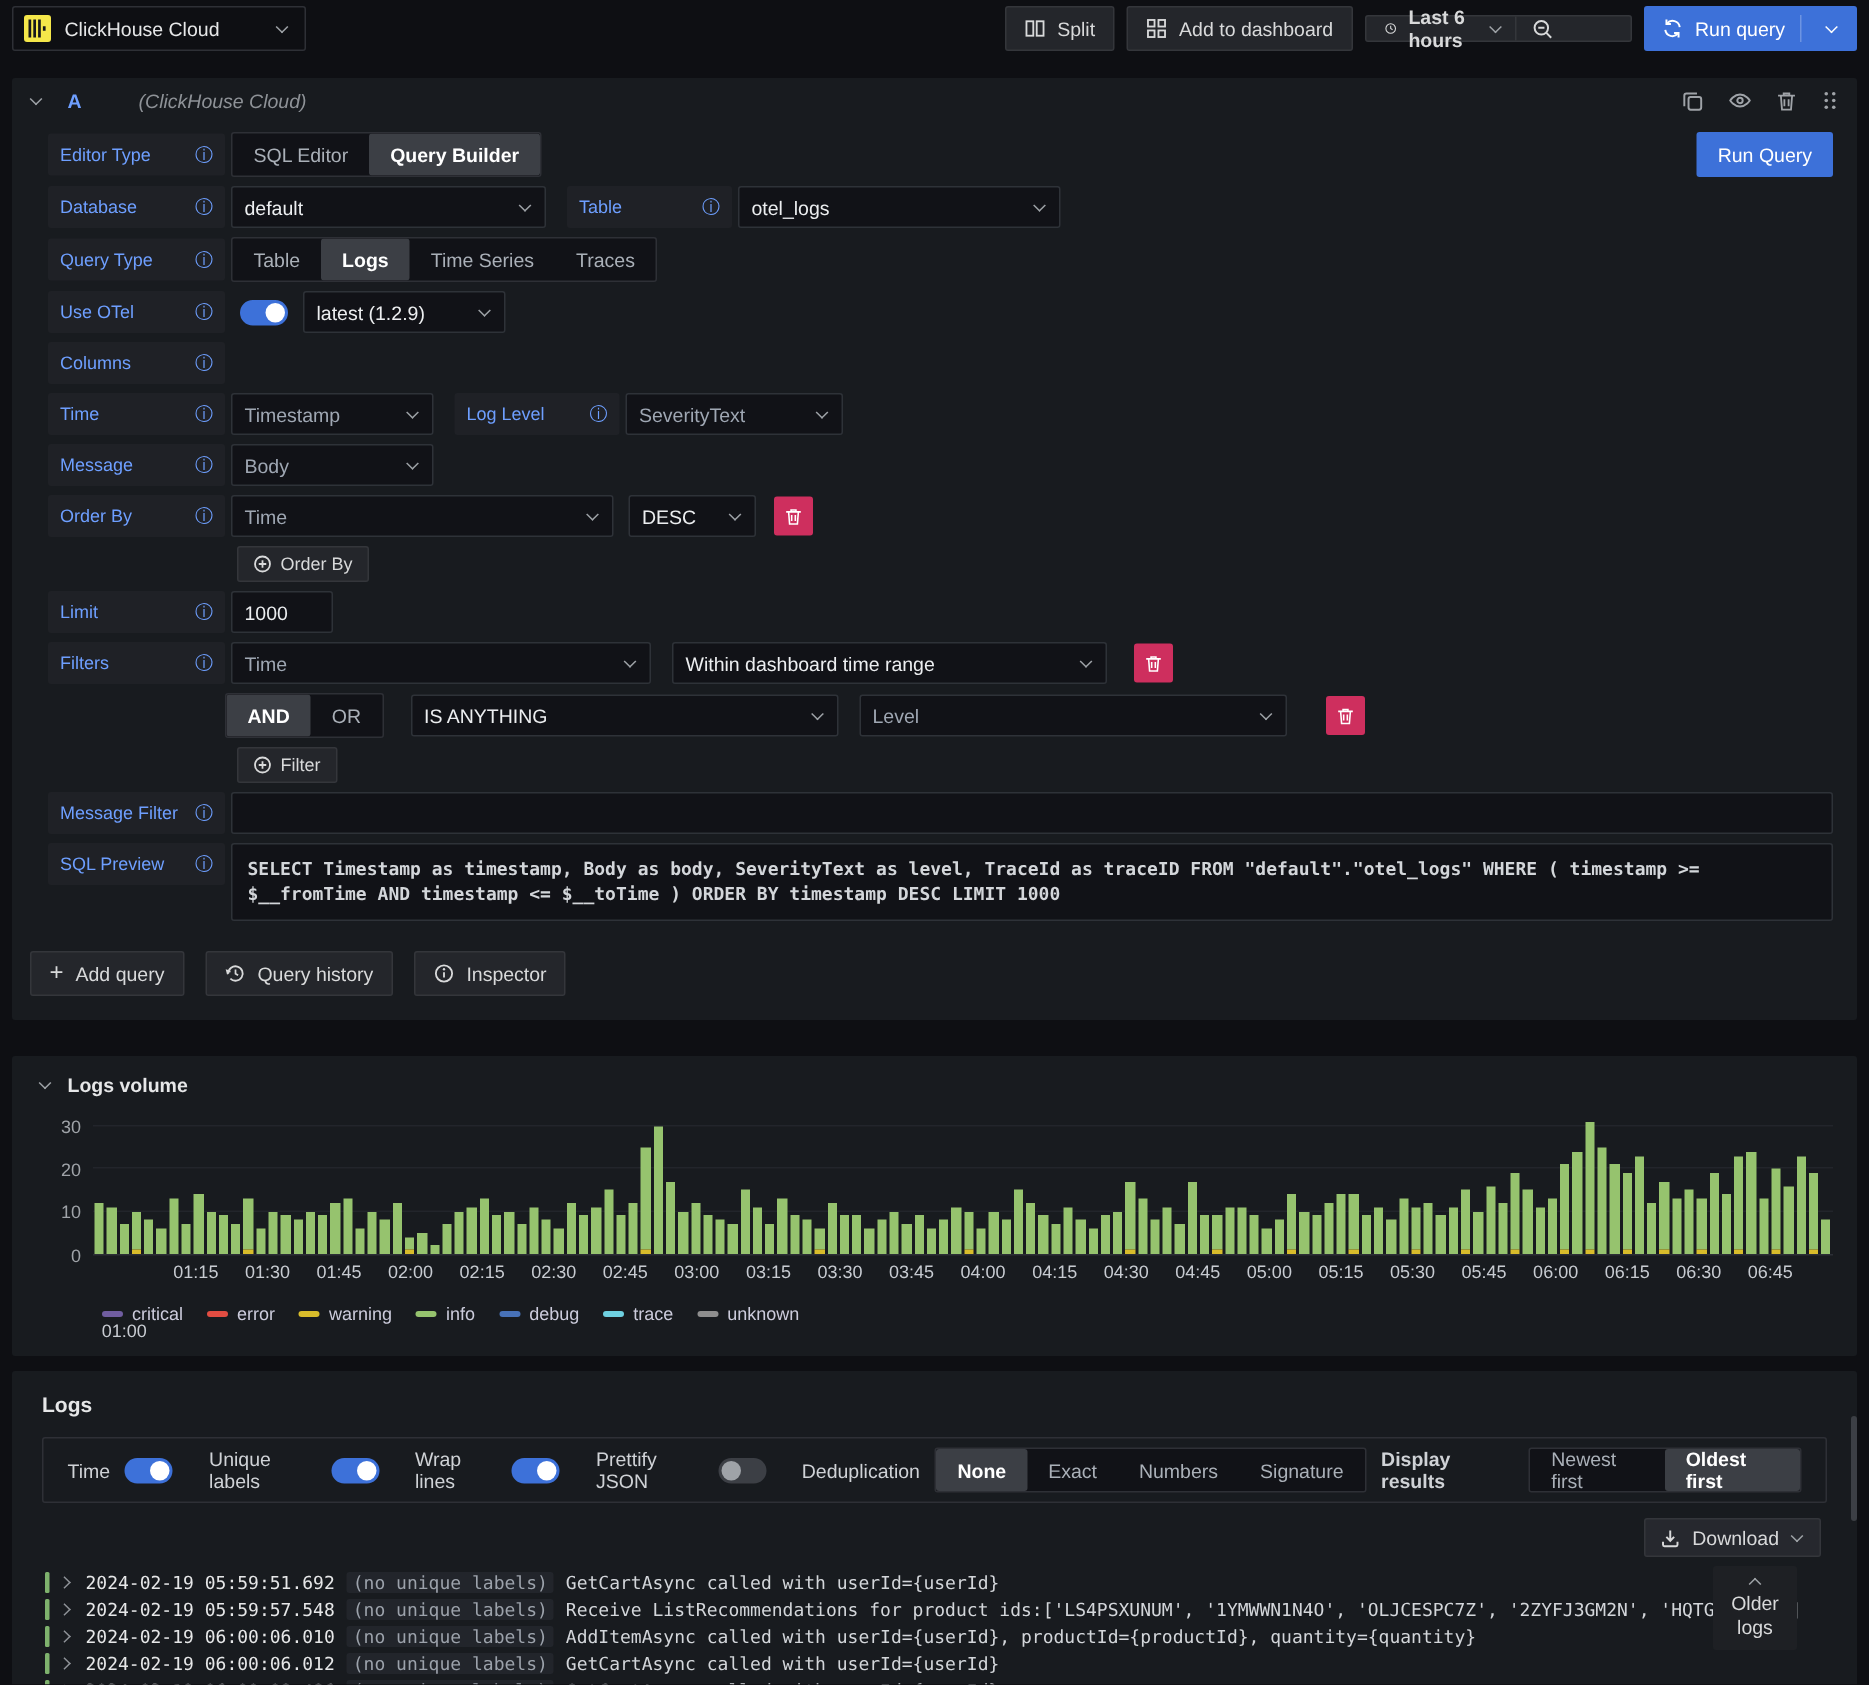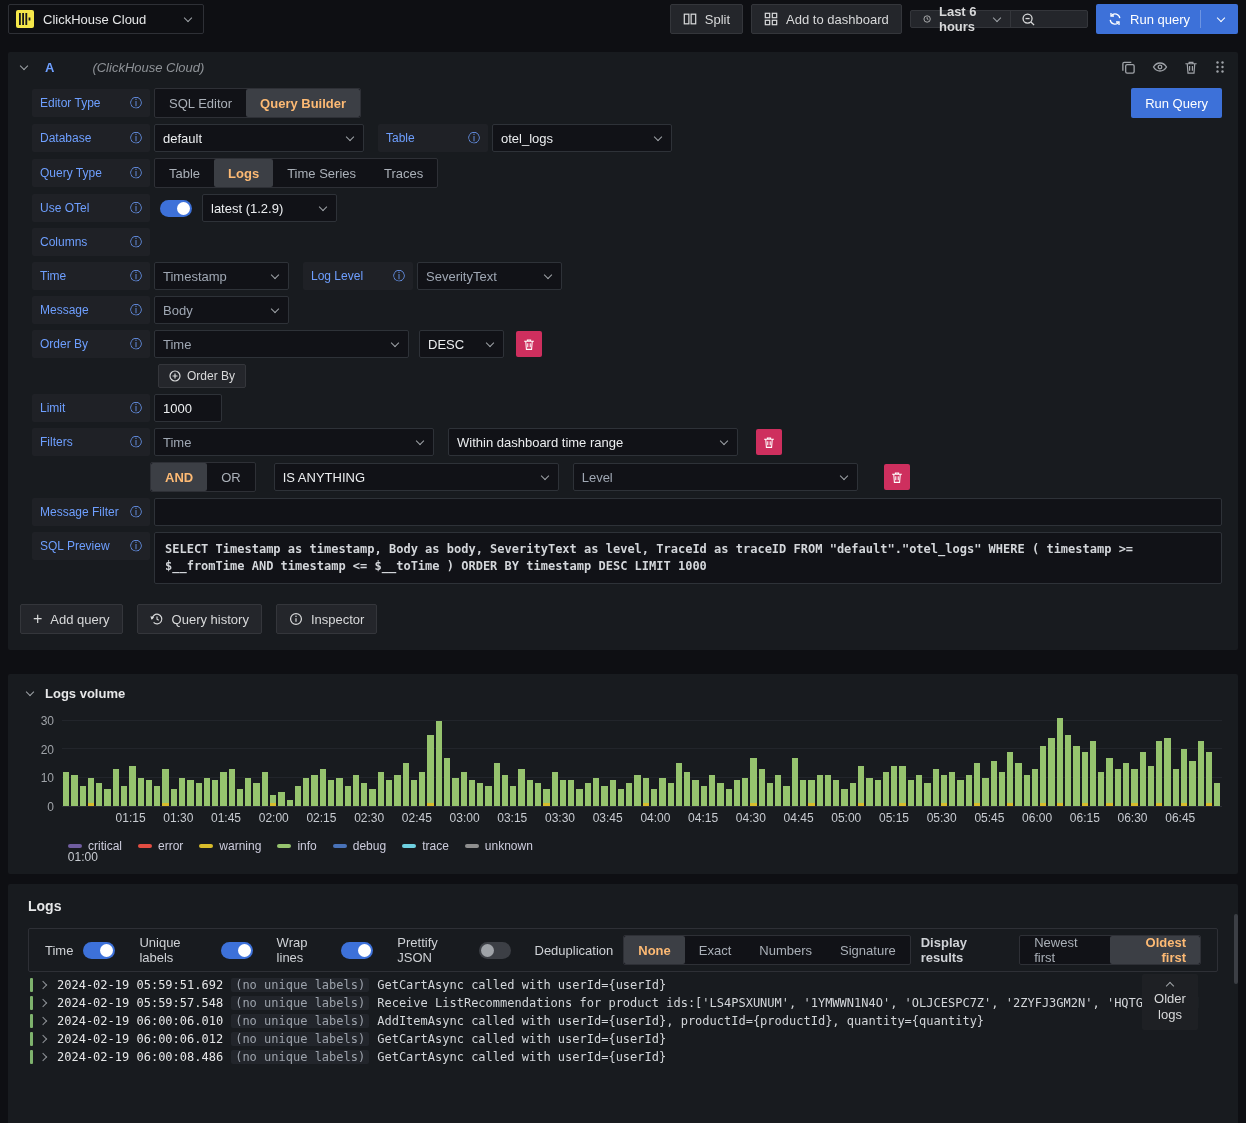--- a/index.html
+++ b/index.html
@@ -60,7 +60,7 @@
   .radio-group { display:flex; align-items:center; height:30px; background:#111217;
     border:1px solid #2e3036; border-radius:2px; overflow:hidden; }
   .radio-opt { padding:0 14px; height:100%; display:flex; align-items:center; color:#aab0b8; cursor:pointer; font-size:13px; }
-  .radio-opt.sel { background:#3c3f45; color:#fdba74; font-weight:600; border-radius:2px;text-align:right; }
+  .radio-opt.sel { background:#3c3f45; color:#ffffff; font-weight:600; border-radius:2px; }
   .toggle { width:32px; height:17px; border-radius:9px; background:#3c3f45; position:relative; cursor:pointer; flex:none; }
   .toggle::after { content:""; position:absolute; width:13px; height:13px; border-radius:50%; background:#9fa3a8; top:2px; left:2px; }
   .toggle.on { background:#3d71d9; }

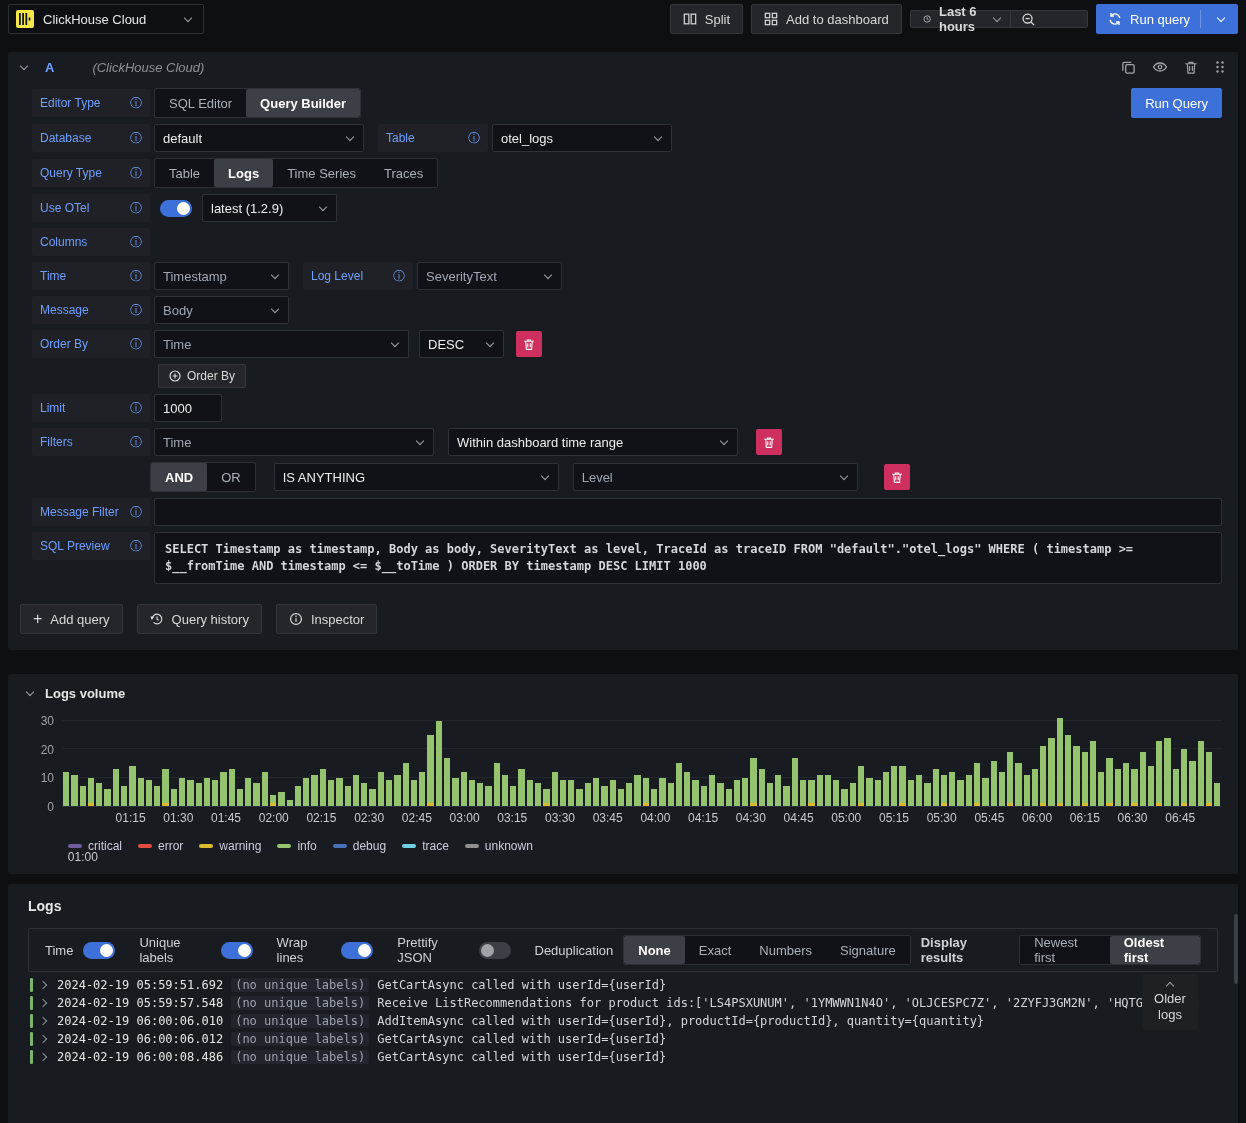--- a/index.html
+++ b/index.html
@@ -79,7 +79,7 @@
   .sec-btn { display:flex; align-items:center; gap:8px; height:30px; padding:0 12px;
     background:#24262b; border:1px solid #34363b; border-radius:2px; color:#d8d9da; font-weight:500; font-size:13px; cursor:pointer; }
   
-  .w210{width:210px;} .w215{width:180px;} .w135{width:135px;} .w145{width:145px;}
+  .w210{width:210px;} .w215{width:215px;} .w135{width:135px;} .w145{width:145px;}
   .w255{width:255px;} .w85{width:85px;} .w280{width:280px;} .w290{width:290px;} .w285{width:285px;}
   .grow{flex:1;}
   .mini-label { width:110px; min-width:110px; }

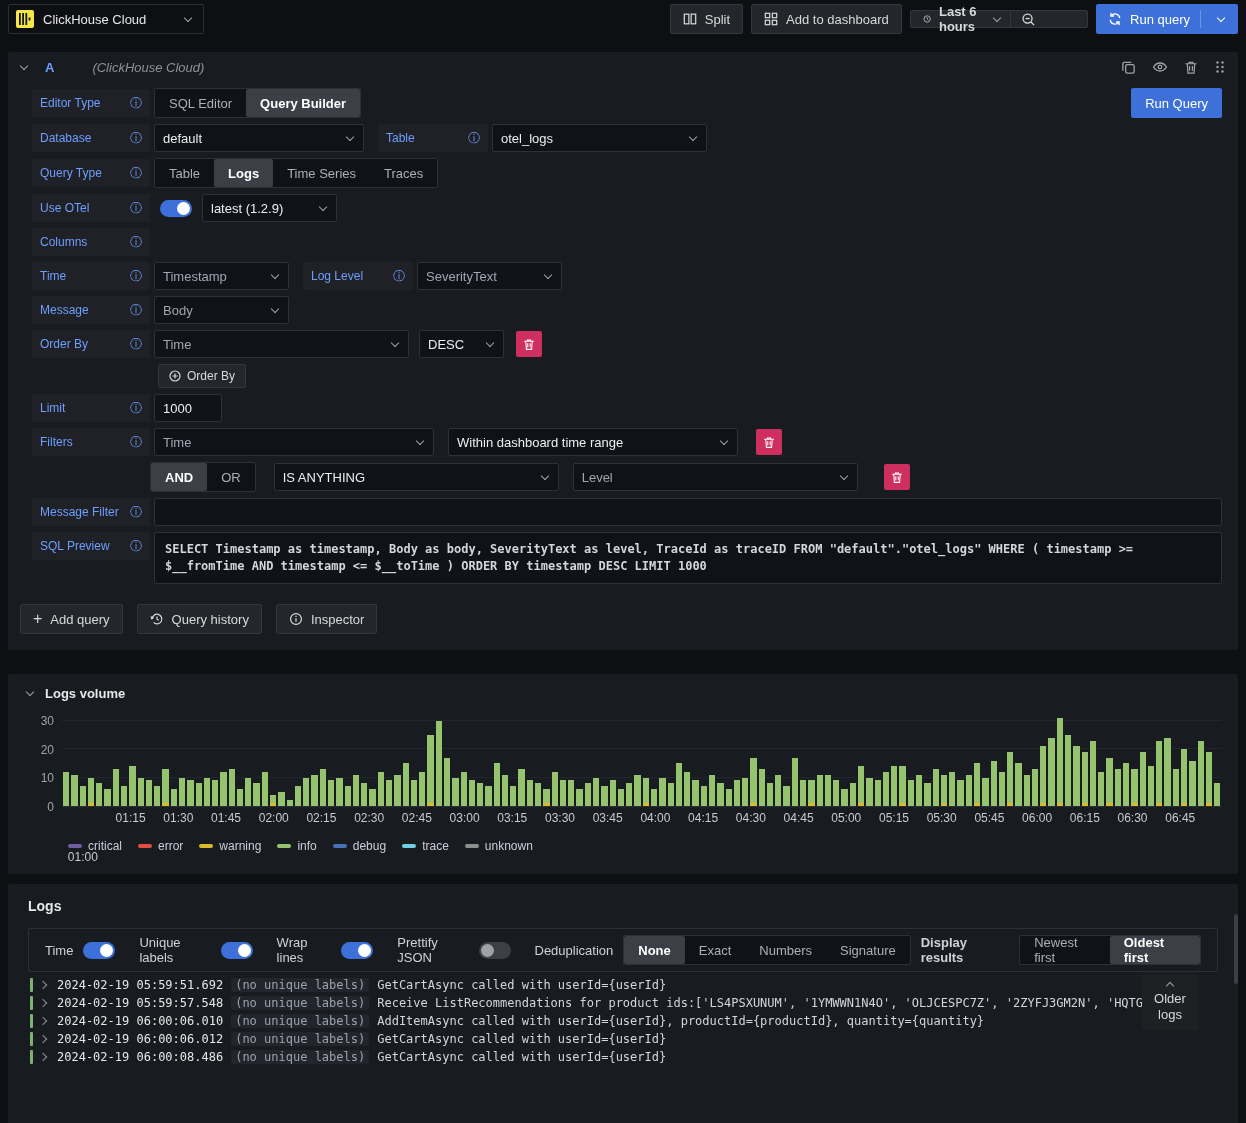--- a/index.html
+++ b/index.html
@@ -393,6 +393,16 @@
           </svg>
         </button>
       </div>
+      <div class="f-row">
+        <div class="f-indent"></div>
+        <button class="add-btn">
+          <svg width="12" height="12" viewBox="0 0 12 12">
+            <circle cx="6" cy="6" r="5" fill="none" stroke="#d8d9da" stroke-width="1.2"></circle>
+            <path d="M6 3.5v5M3.5 6h5" stroke="#d8d9da" stroke-width="1.2"></path>
+          </svg>
+          <span>Filter</span>
+        </button>
+      </div>
 
       <div class="f-row">
         <div class="f-label">

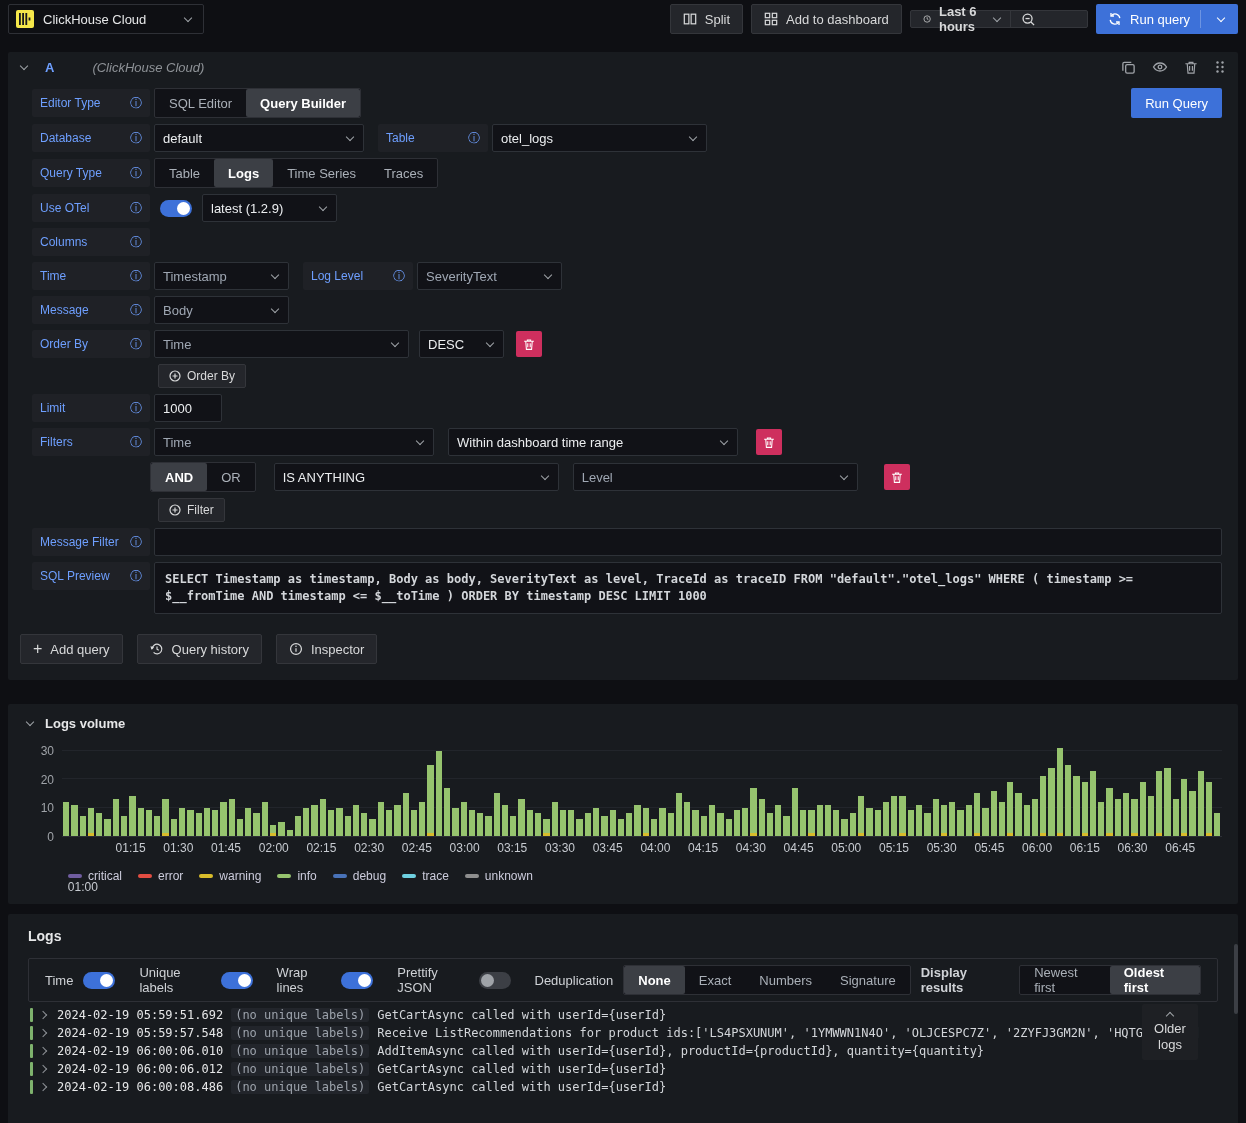--- a/index.html
+++ b/index.html
@@ -1002,6 +1002,16 @@
       </div>
     </div>
 
+    <div class="download-row">
+      <button class="dl-btn">
+        <svg width="13" height="13" viewBox="0 0 14 14">
+          <path d="M7 1.5v7M4.2 6l2.8 2.8L9.8 6" fill="none" stroke="#d8d9da" stroke-width="1.4"></path>
+          <path d="M1.8 9.5v2.2a1 1 0 0 0 1 1h8.4a1 1 0 0 0 1-1V9.5" fill="none" stroke="#d8d9da" stroke-width="1.4"></path>
+        </svg>
+        <span>Download</span>
+        <i class="chev chev-down" style="color:#9fa3a8;"></i>
+      </button>
+    </div>
 
     <div class="log-rows">
       <div>

